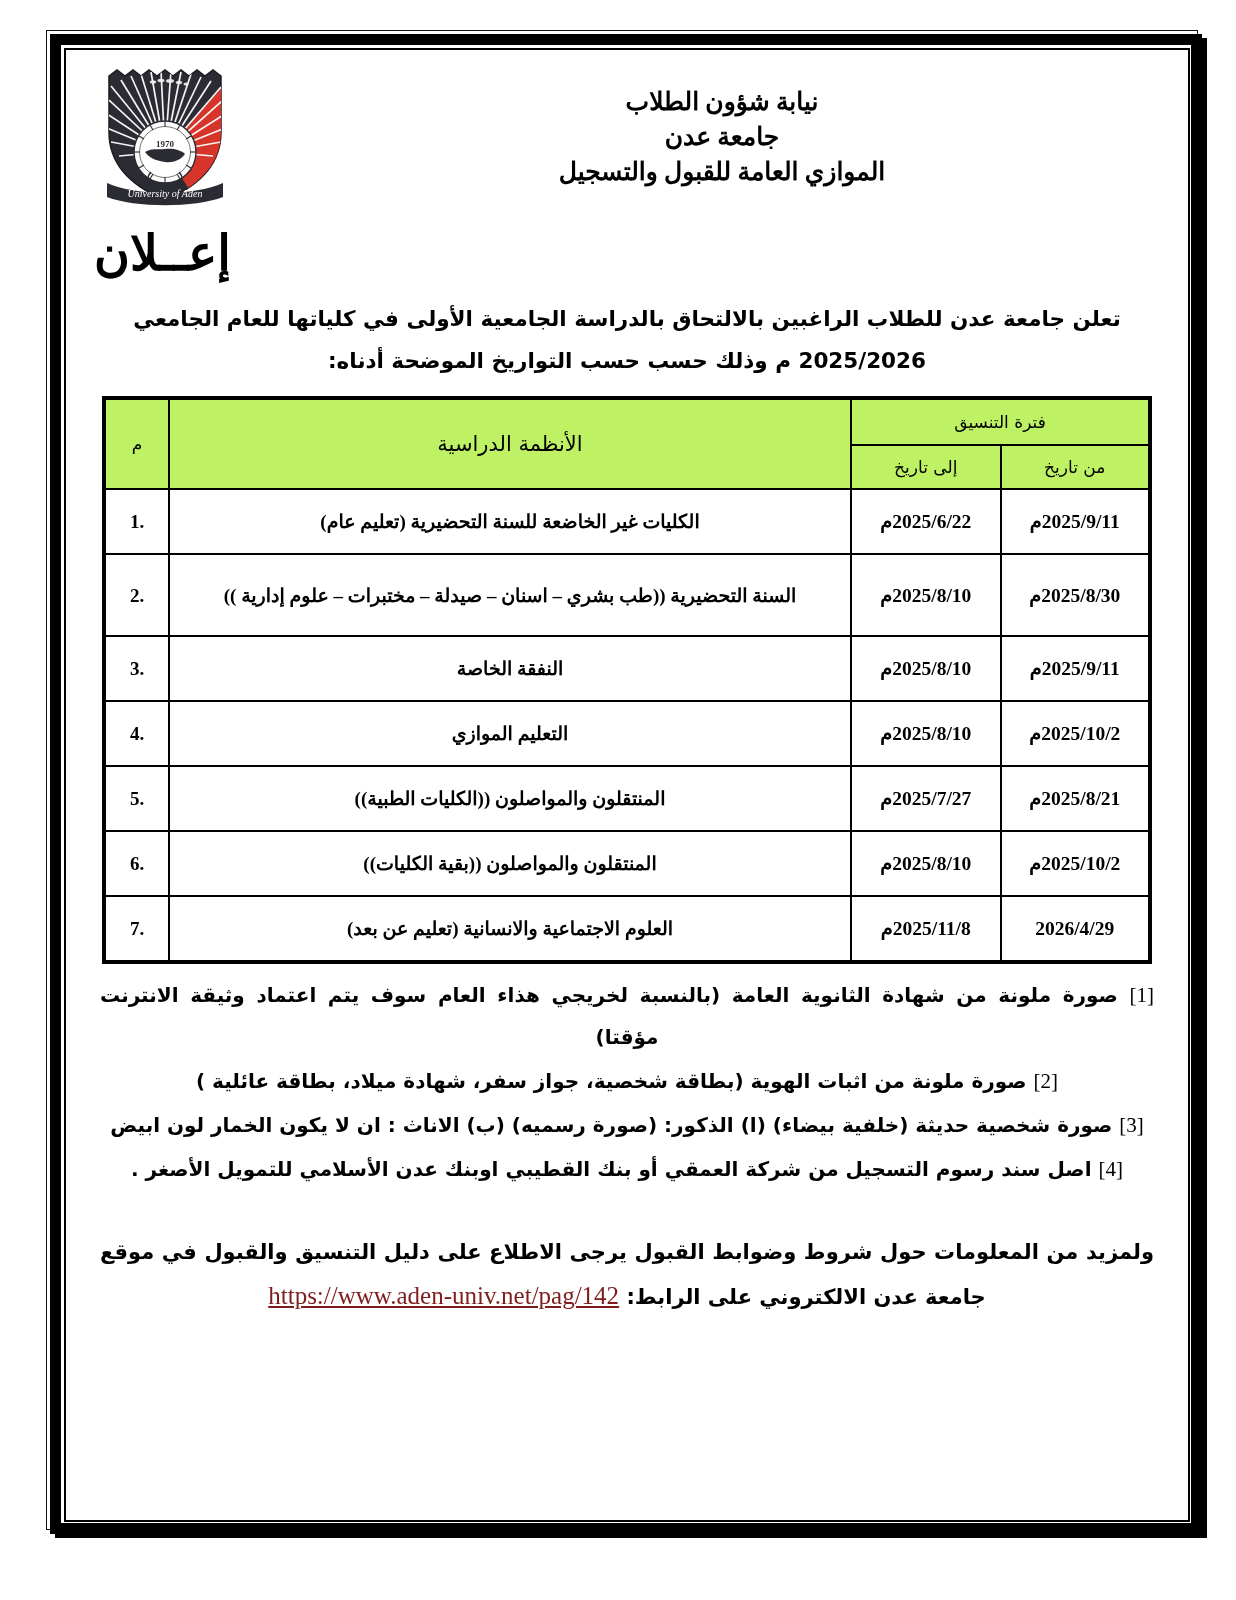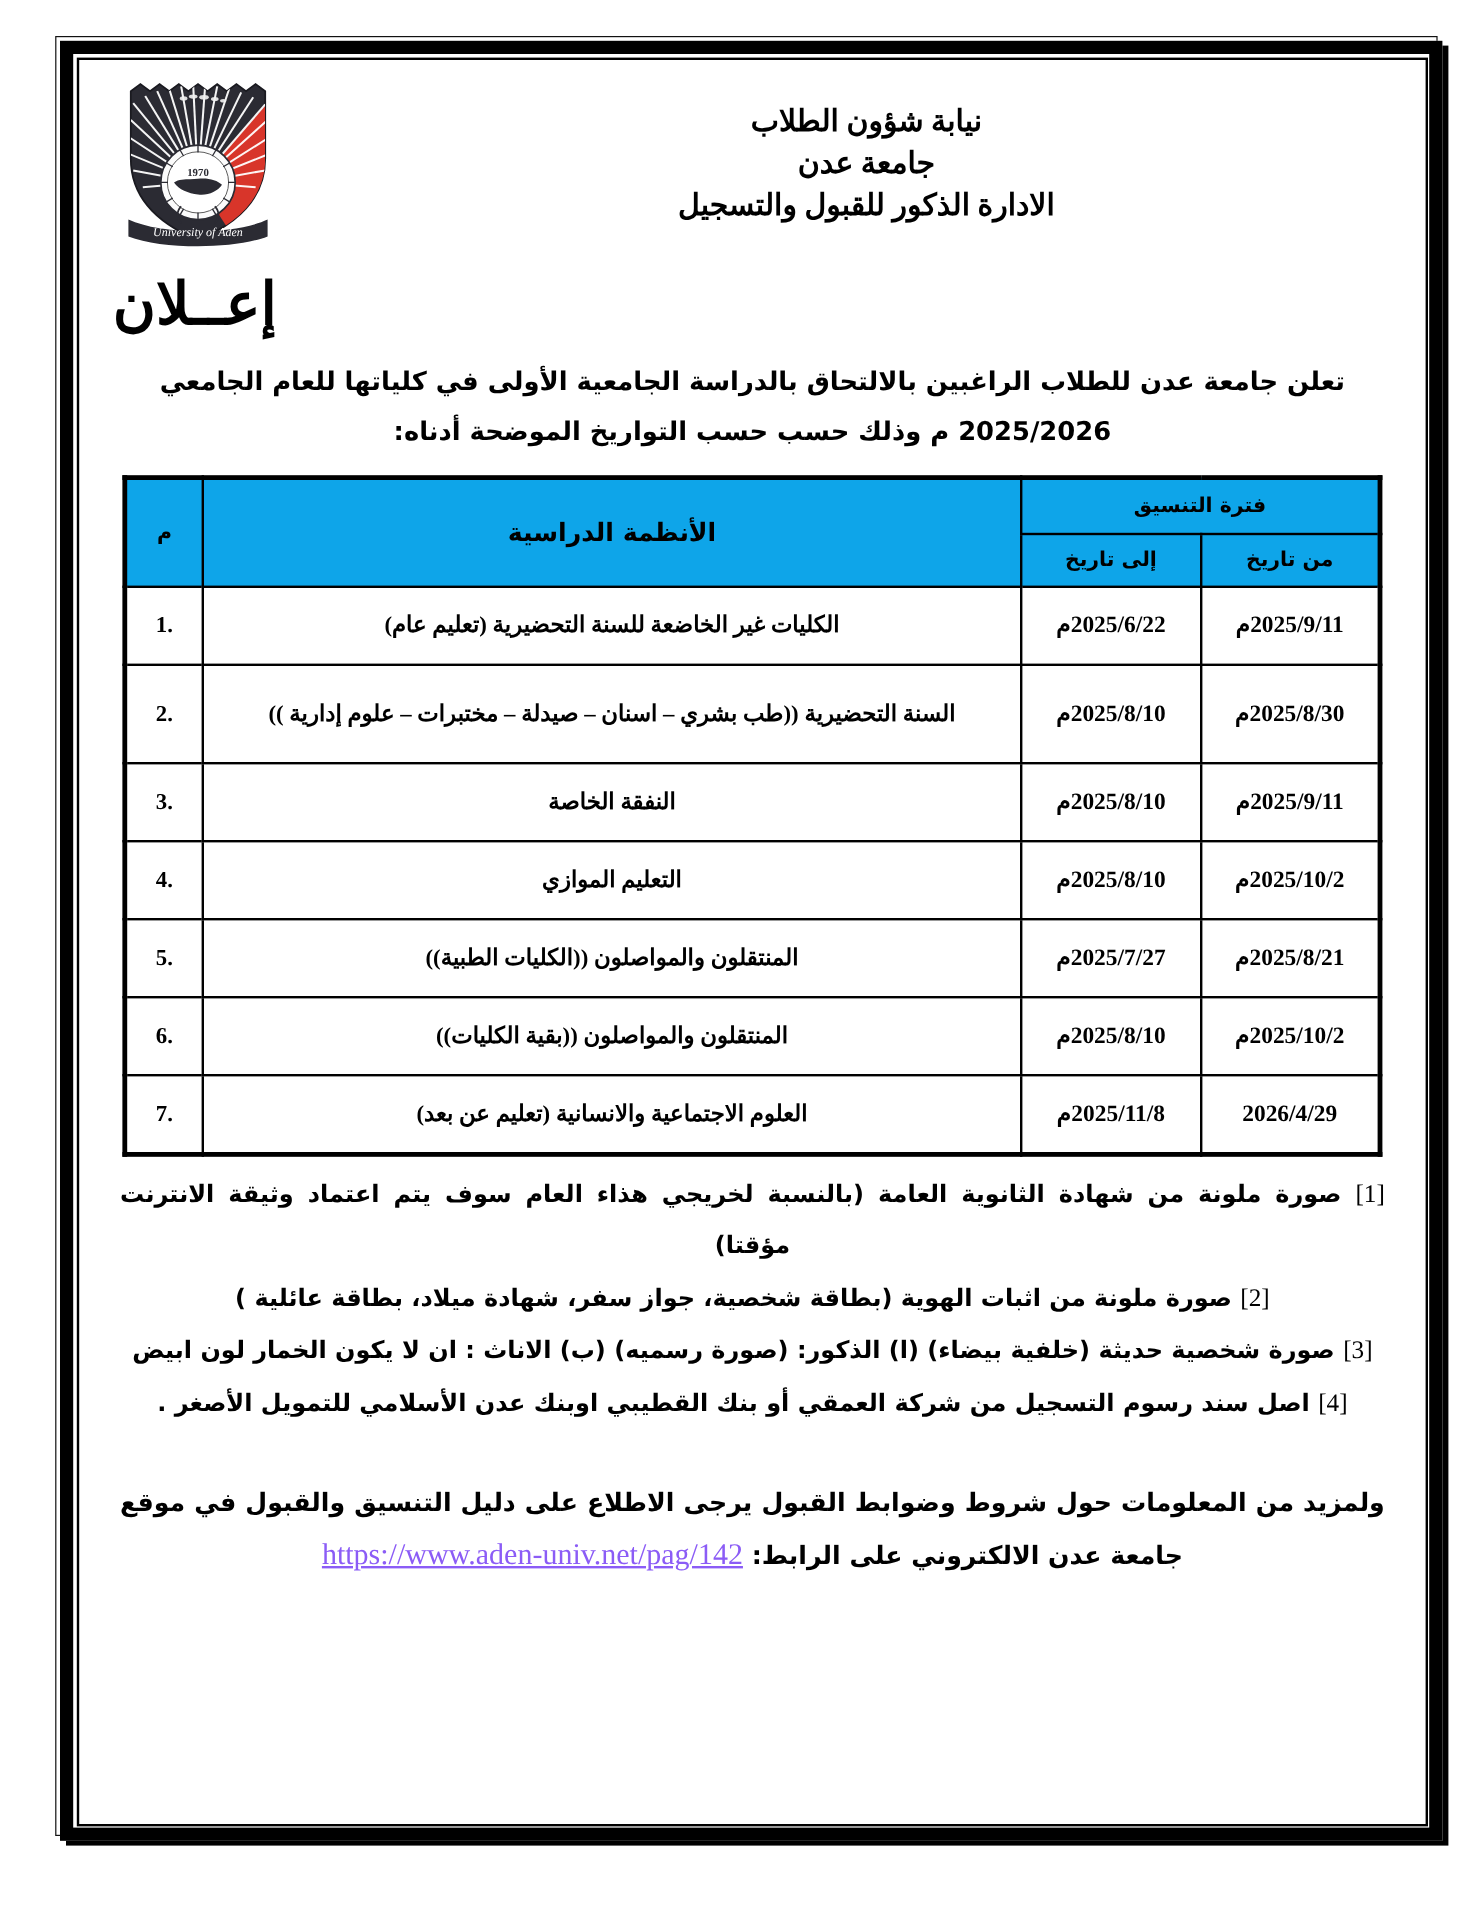--- a/index.html
+++ b/index.html
@@ -326,7 +326,7 @@
       <div class="org-lines">
         <div>نيابة شؤون الطلاب</div>
         <div>جامعة عدن</div>
-        <div>الادارة الذكور للقبول والتسجيل</div>
+        <div>الموازي العامة للقبول والتسجيل</div>
       </div>
     </div>
 

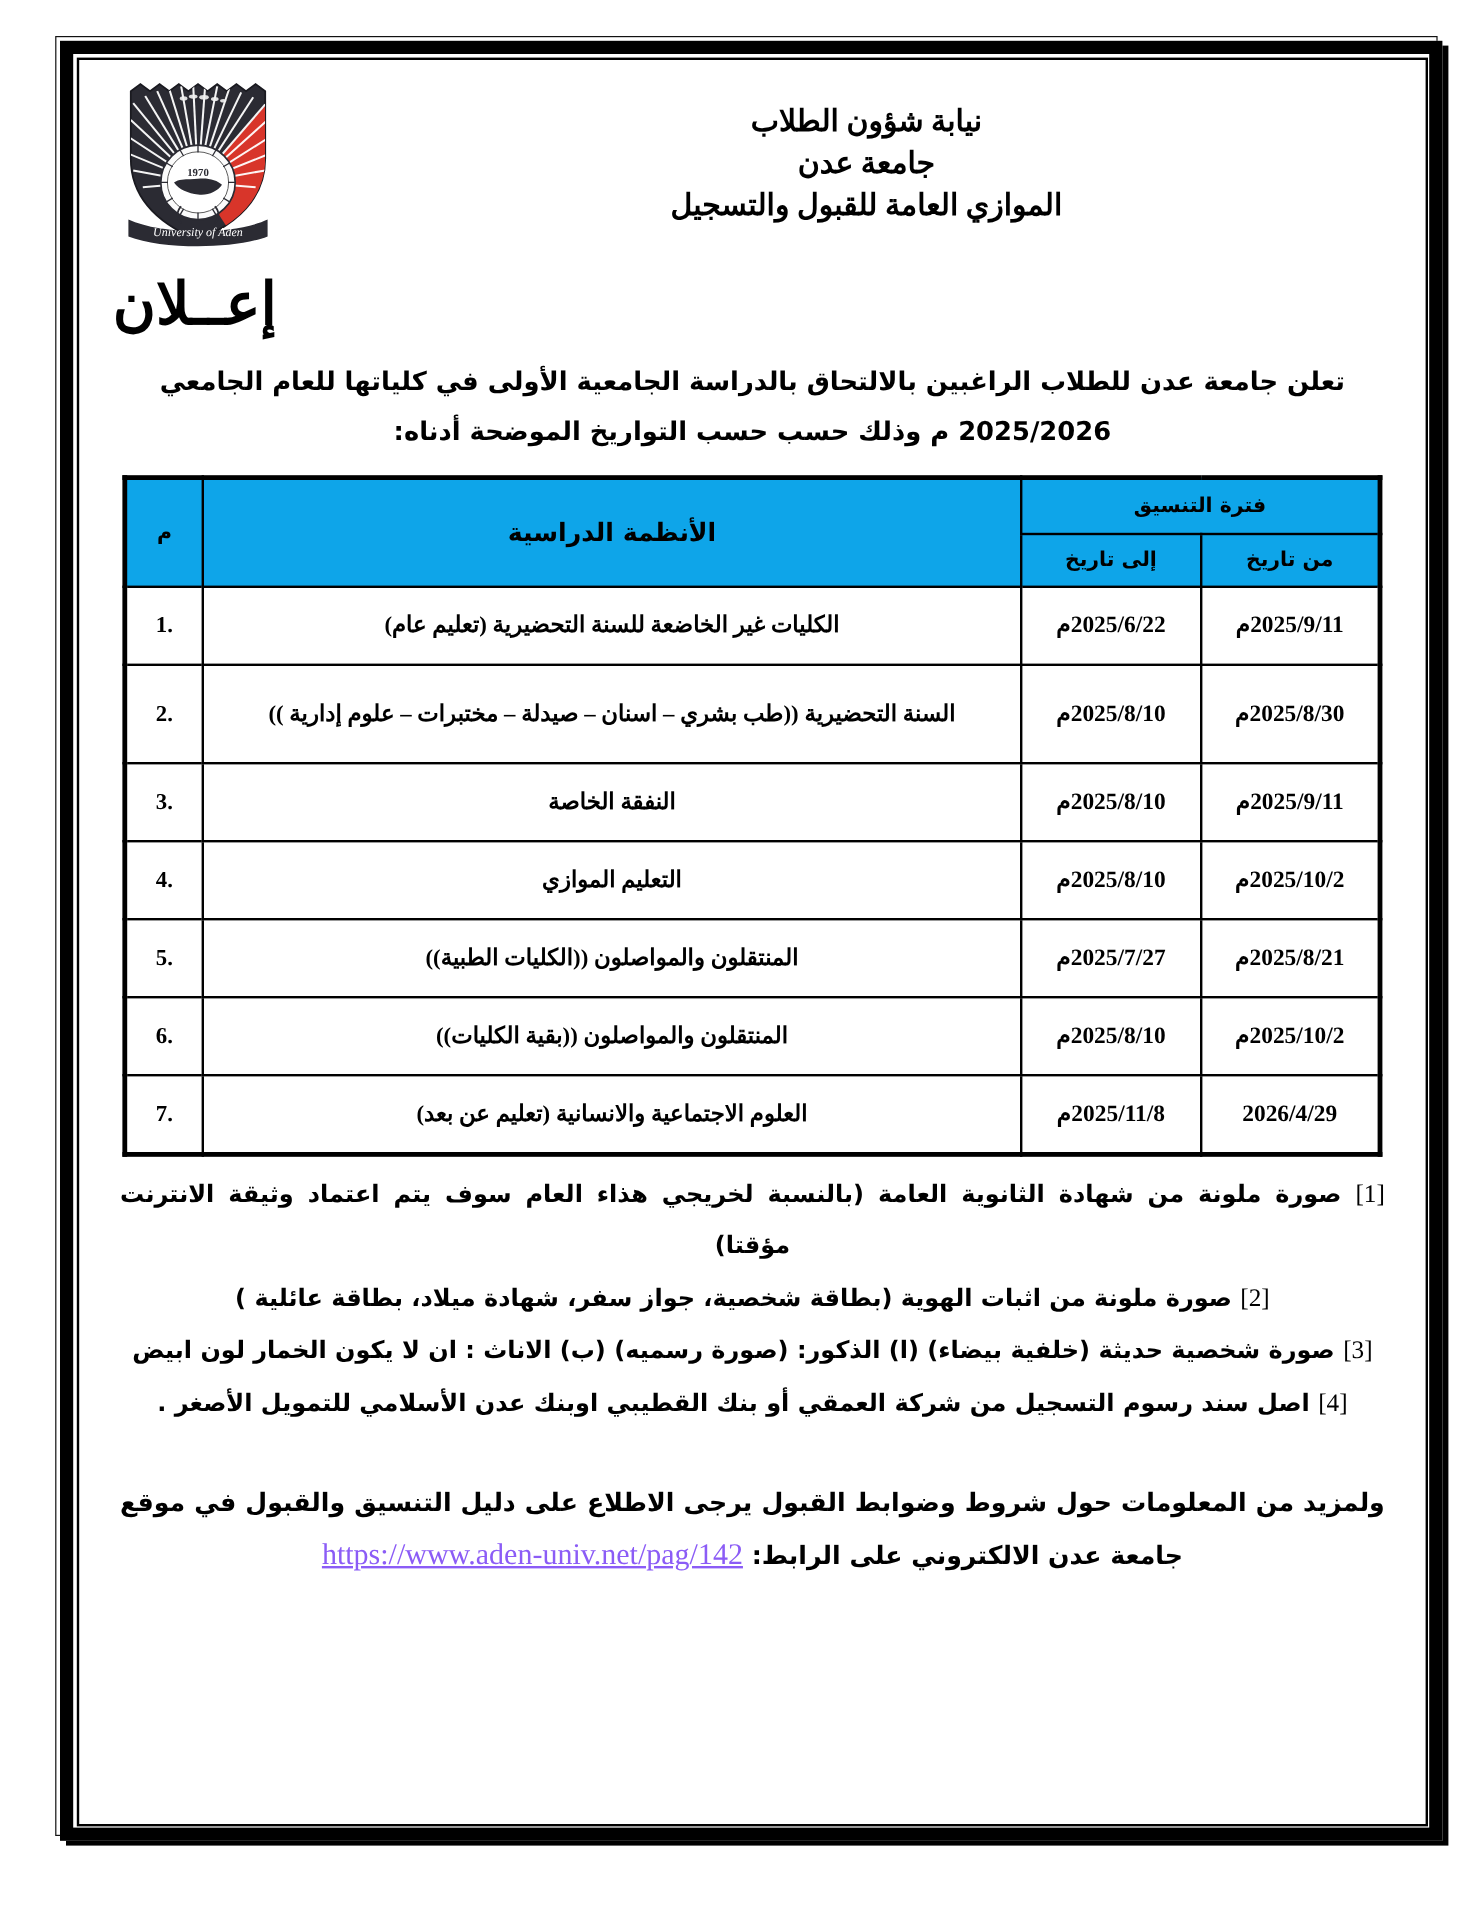--- a/index.html
+++ b/index.html
@@ -134,9 +134,9 @@
     padding: 0;
   }
   thead th {
-    background: #0ea5e9;
+    background: #bef264;
     font-family: "DejaVu Sans", "Liberation Sans", sans-serif;
-    font-weight: bold;
+    font-weight: normal;
     font-size: 17px;
     text-align: center;
     color: #000;

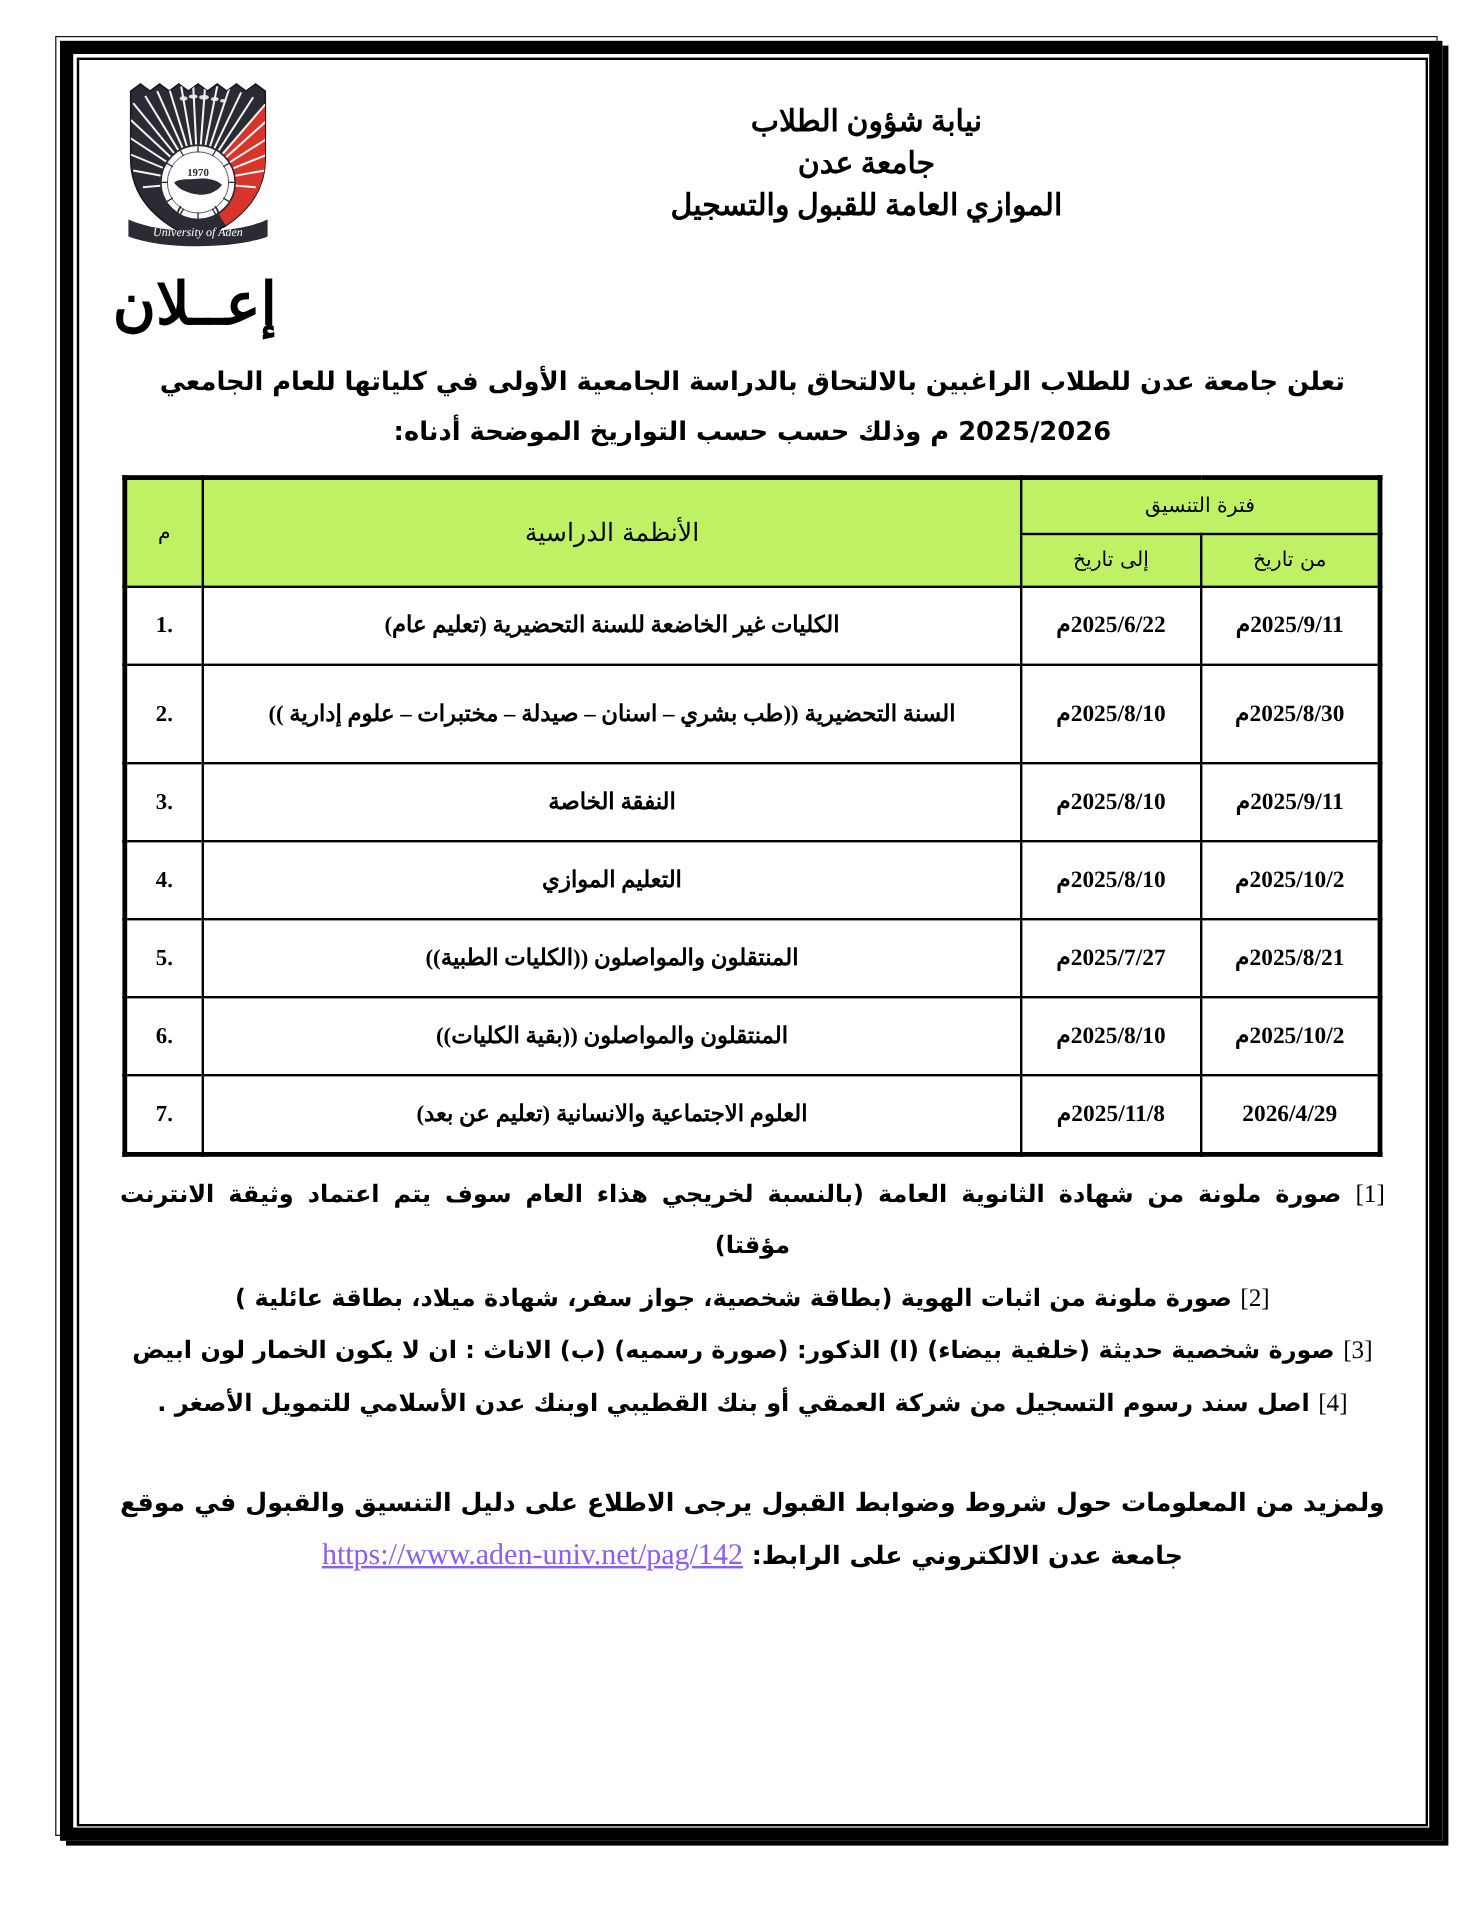--- a/index.html
+++ b/index.html
@@ -221,7 +221,7 @@
     padding: 0 6px;
   }
   .footer-note .url {
-    color: #8b5cf6;
+    color: #7f1d1d;
     text-decoration: underline;
     font-family: "Liberation Serif", "DejaVu Serif", serif;
     font-weight: normal;

